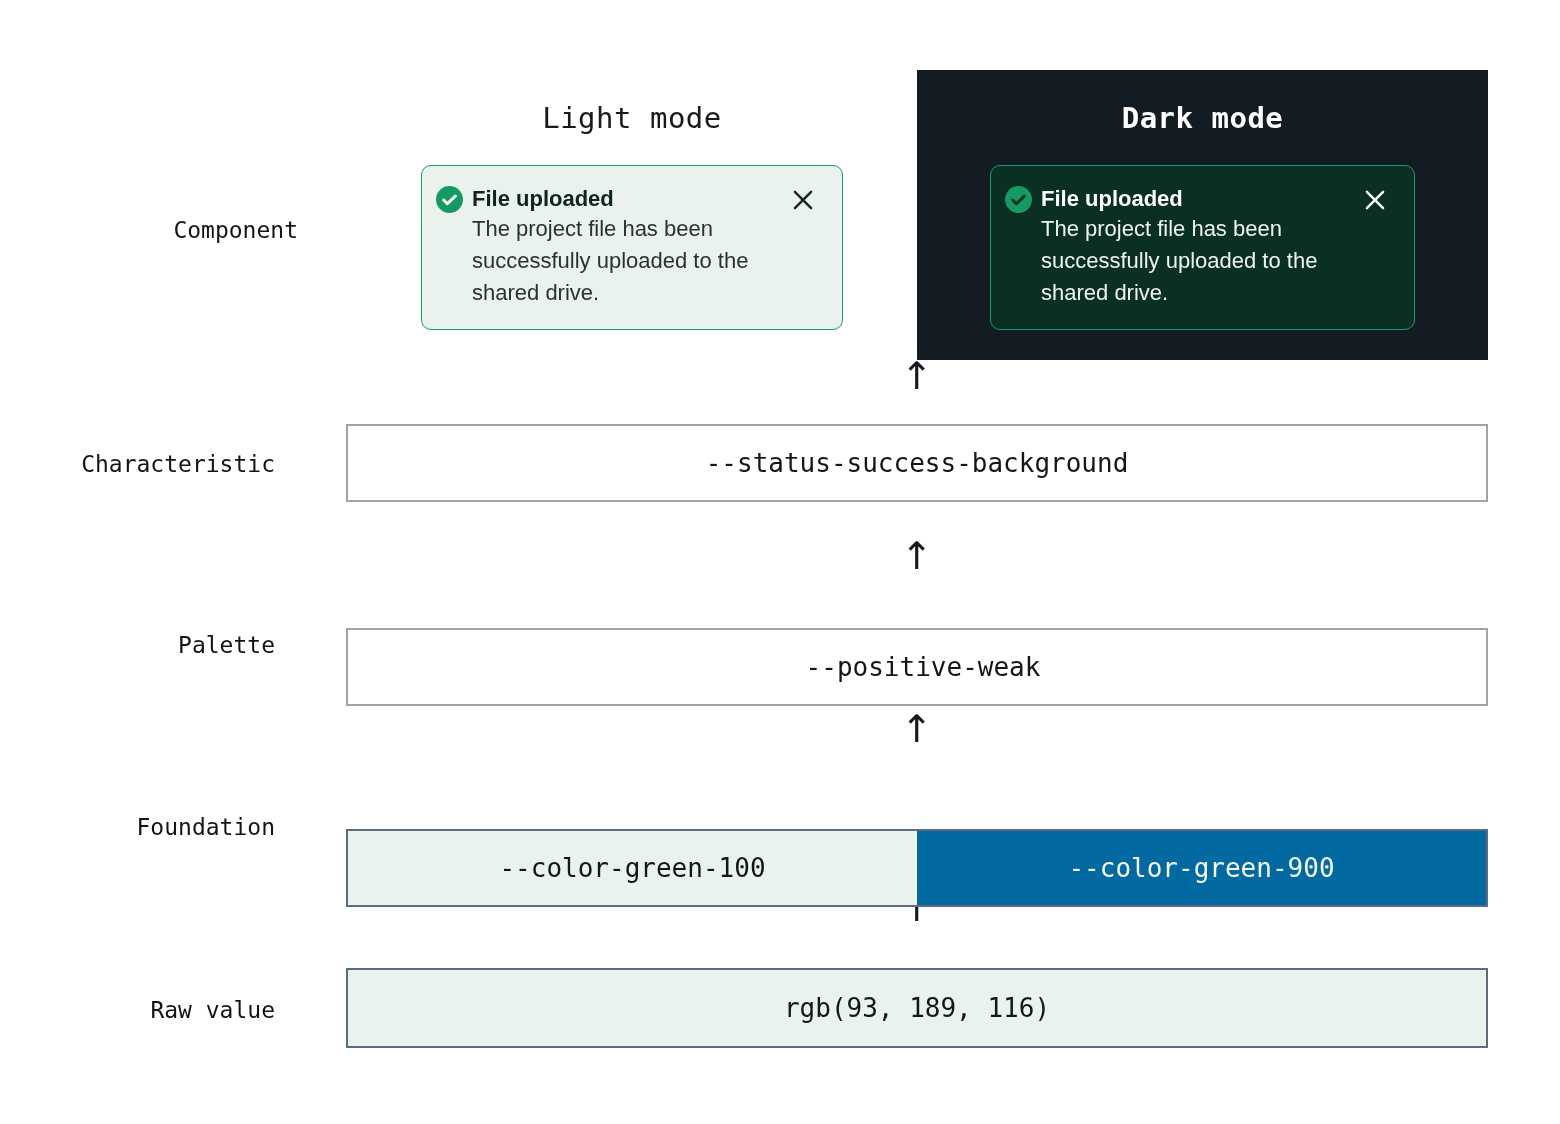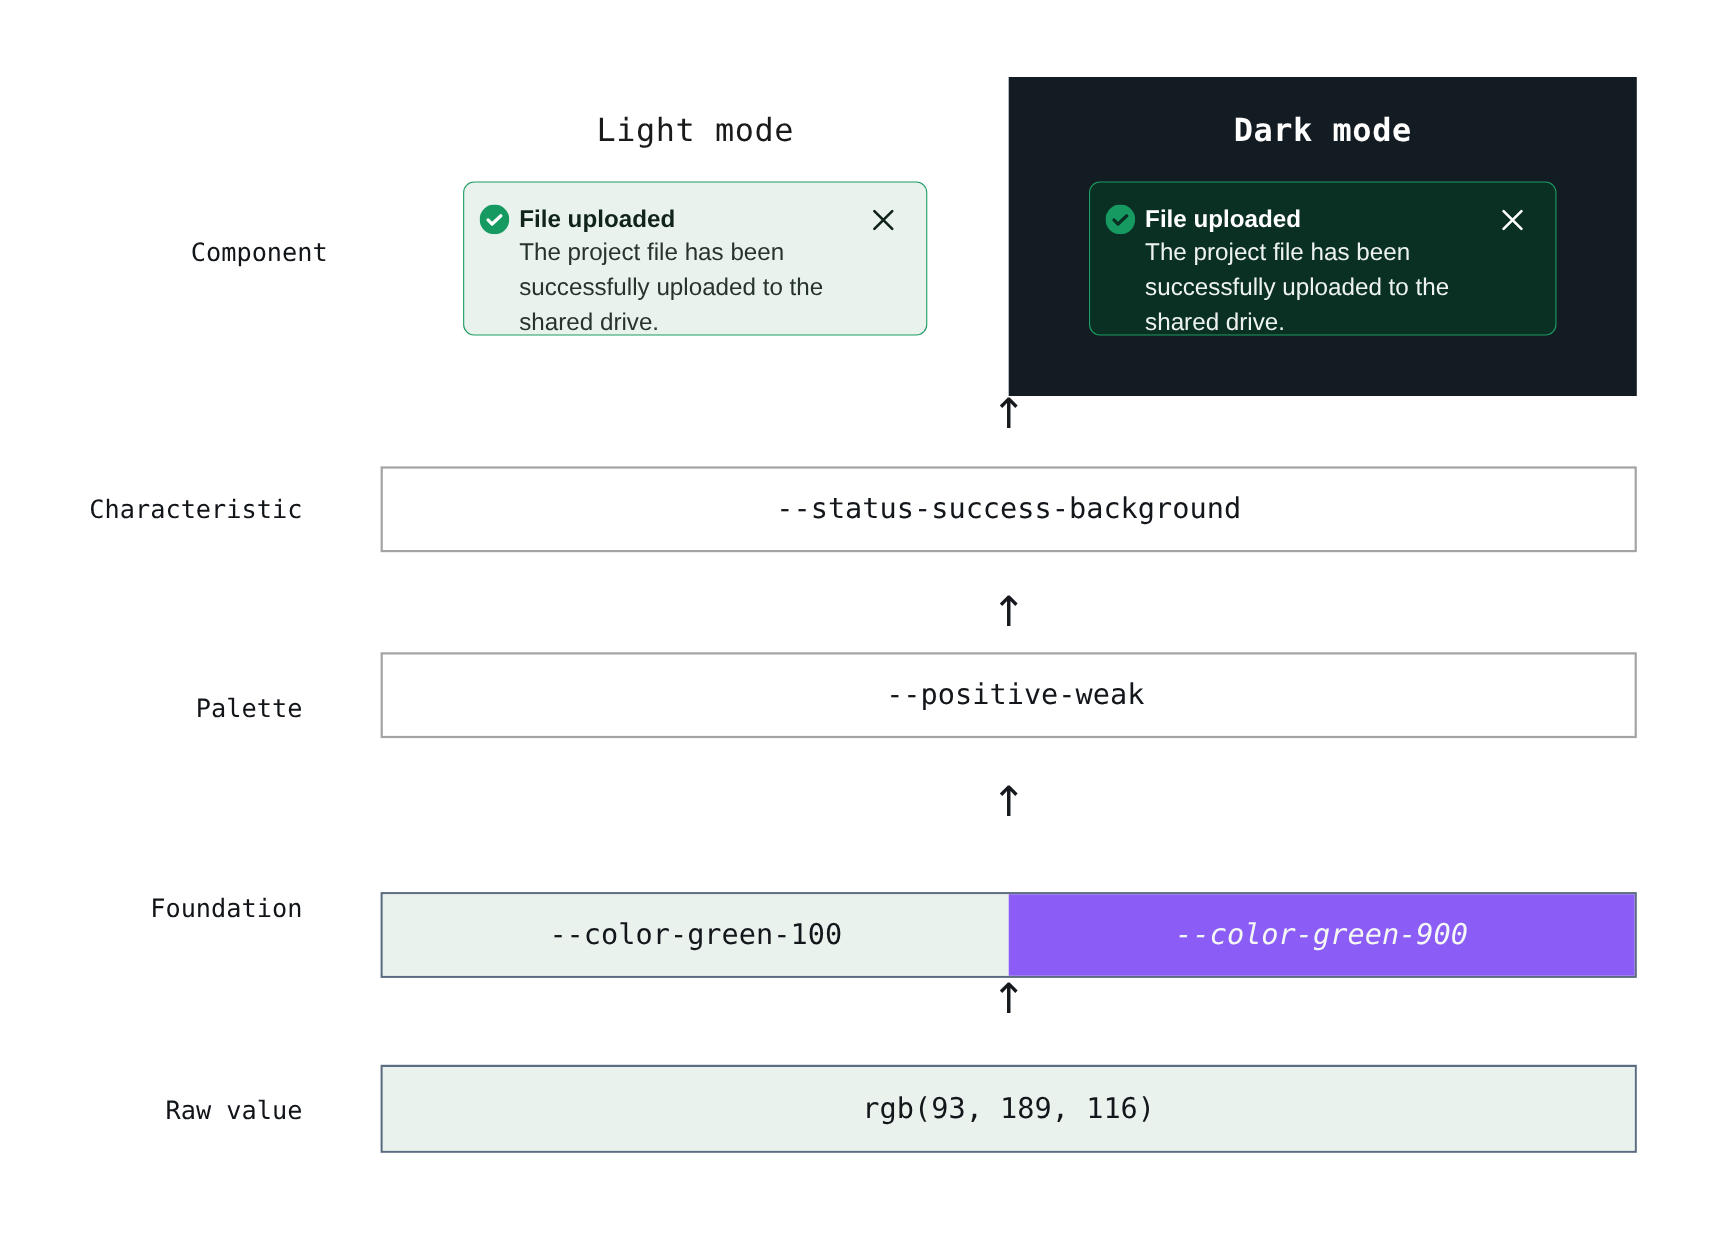--- a/index.html
+++ b/index.html
@@ -26,7 +26,7 @@
   }
   
   .toast{
-    position:absolute;top:165px;height:140px;box-sizing:border-box;
+    position:absolute;top:165px;height:165px;box-sizing:border-box;
     border:1.5px solid #1d9c63;border-radius:10px;
     display:flex;align-items:flex-start;
     padding:19px 26px 16px 14px;

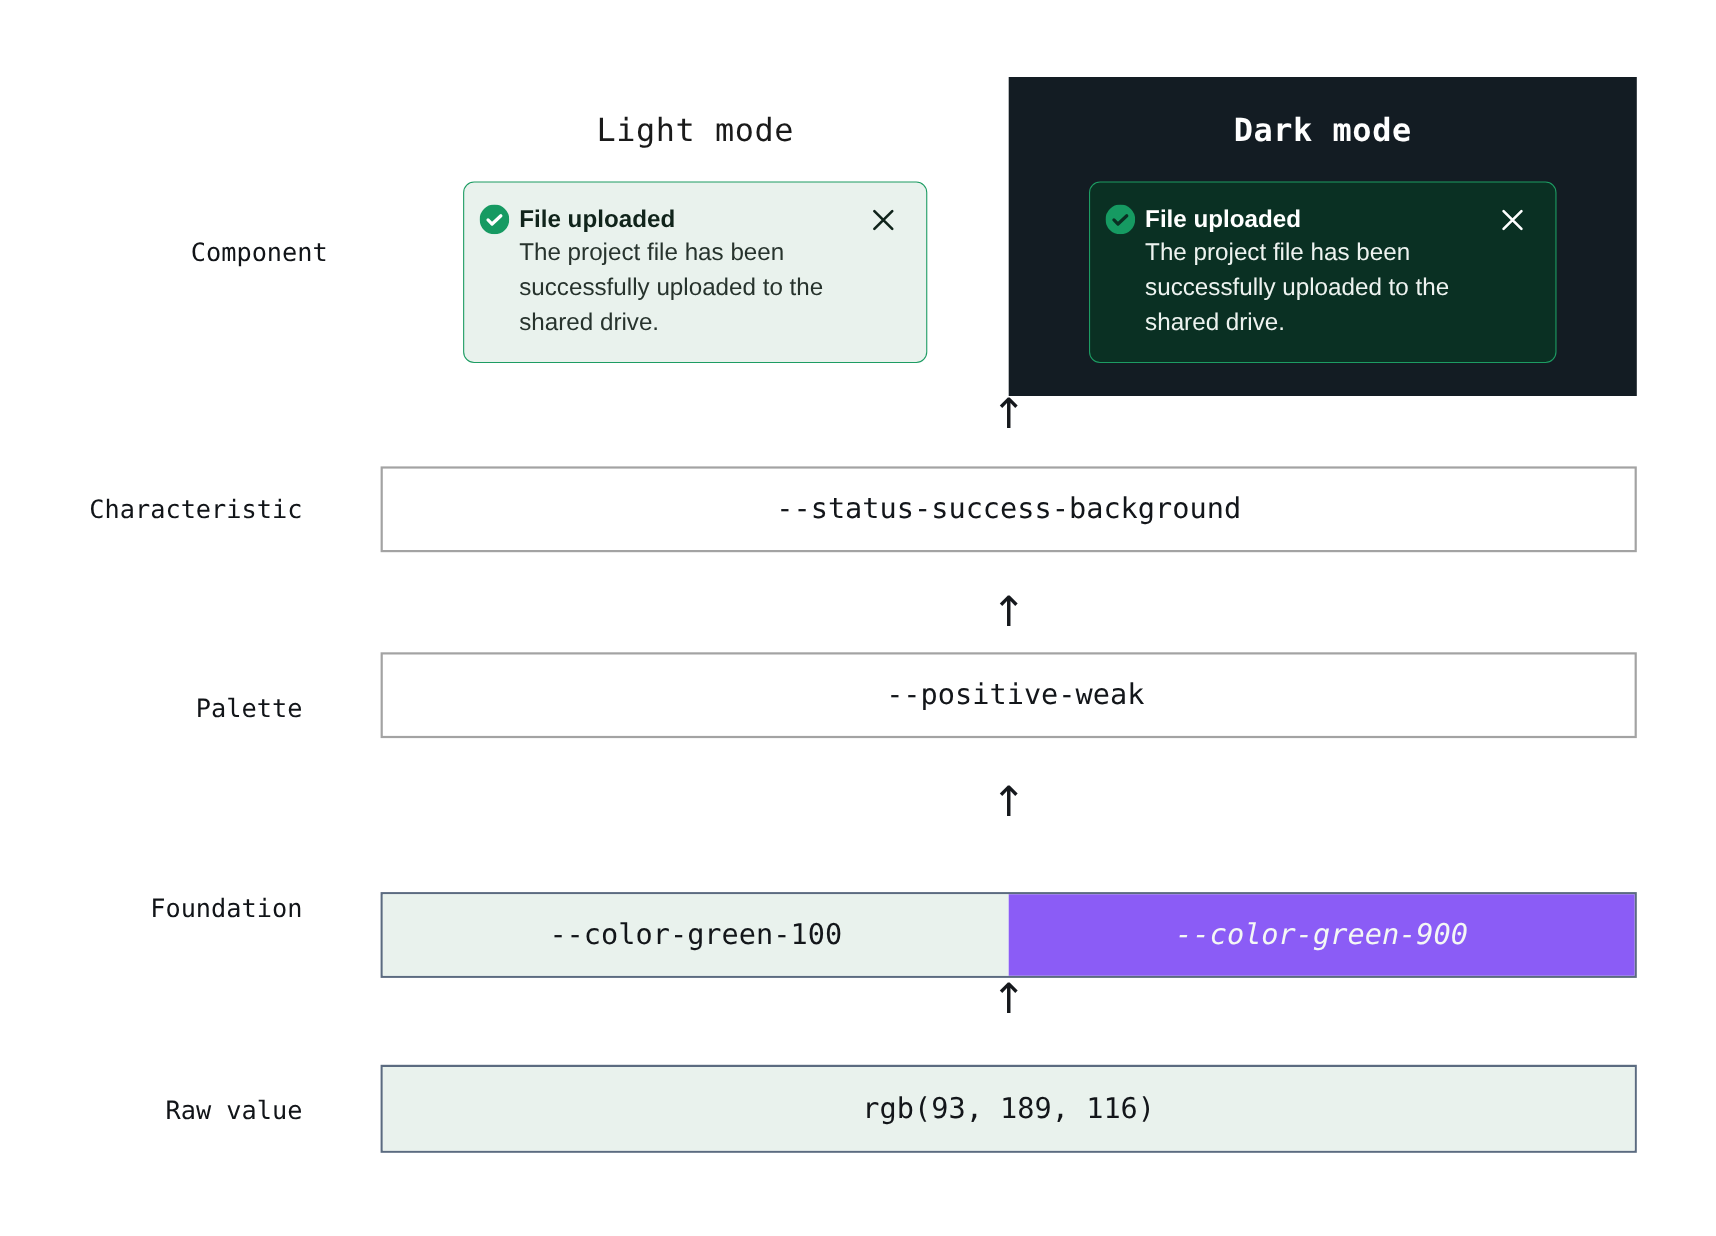--- a/index.html
+++ b/index.html
@@ -142,7 +142,7 @@
     <span>--status-success-background</span>
   </div>
 
-  <div class="token-box" style="top:593px;padding-left:12px;">
+  <div class="token-box" style="top:628px;padding-left:12px;">
     <span>--positive-weak</span>
   </div>
 

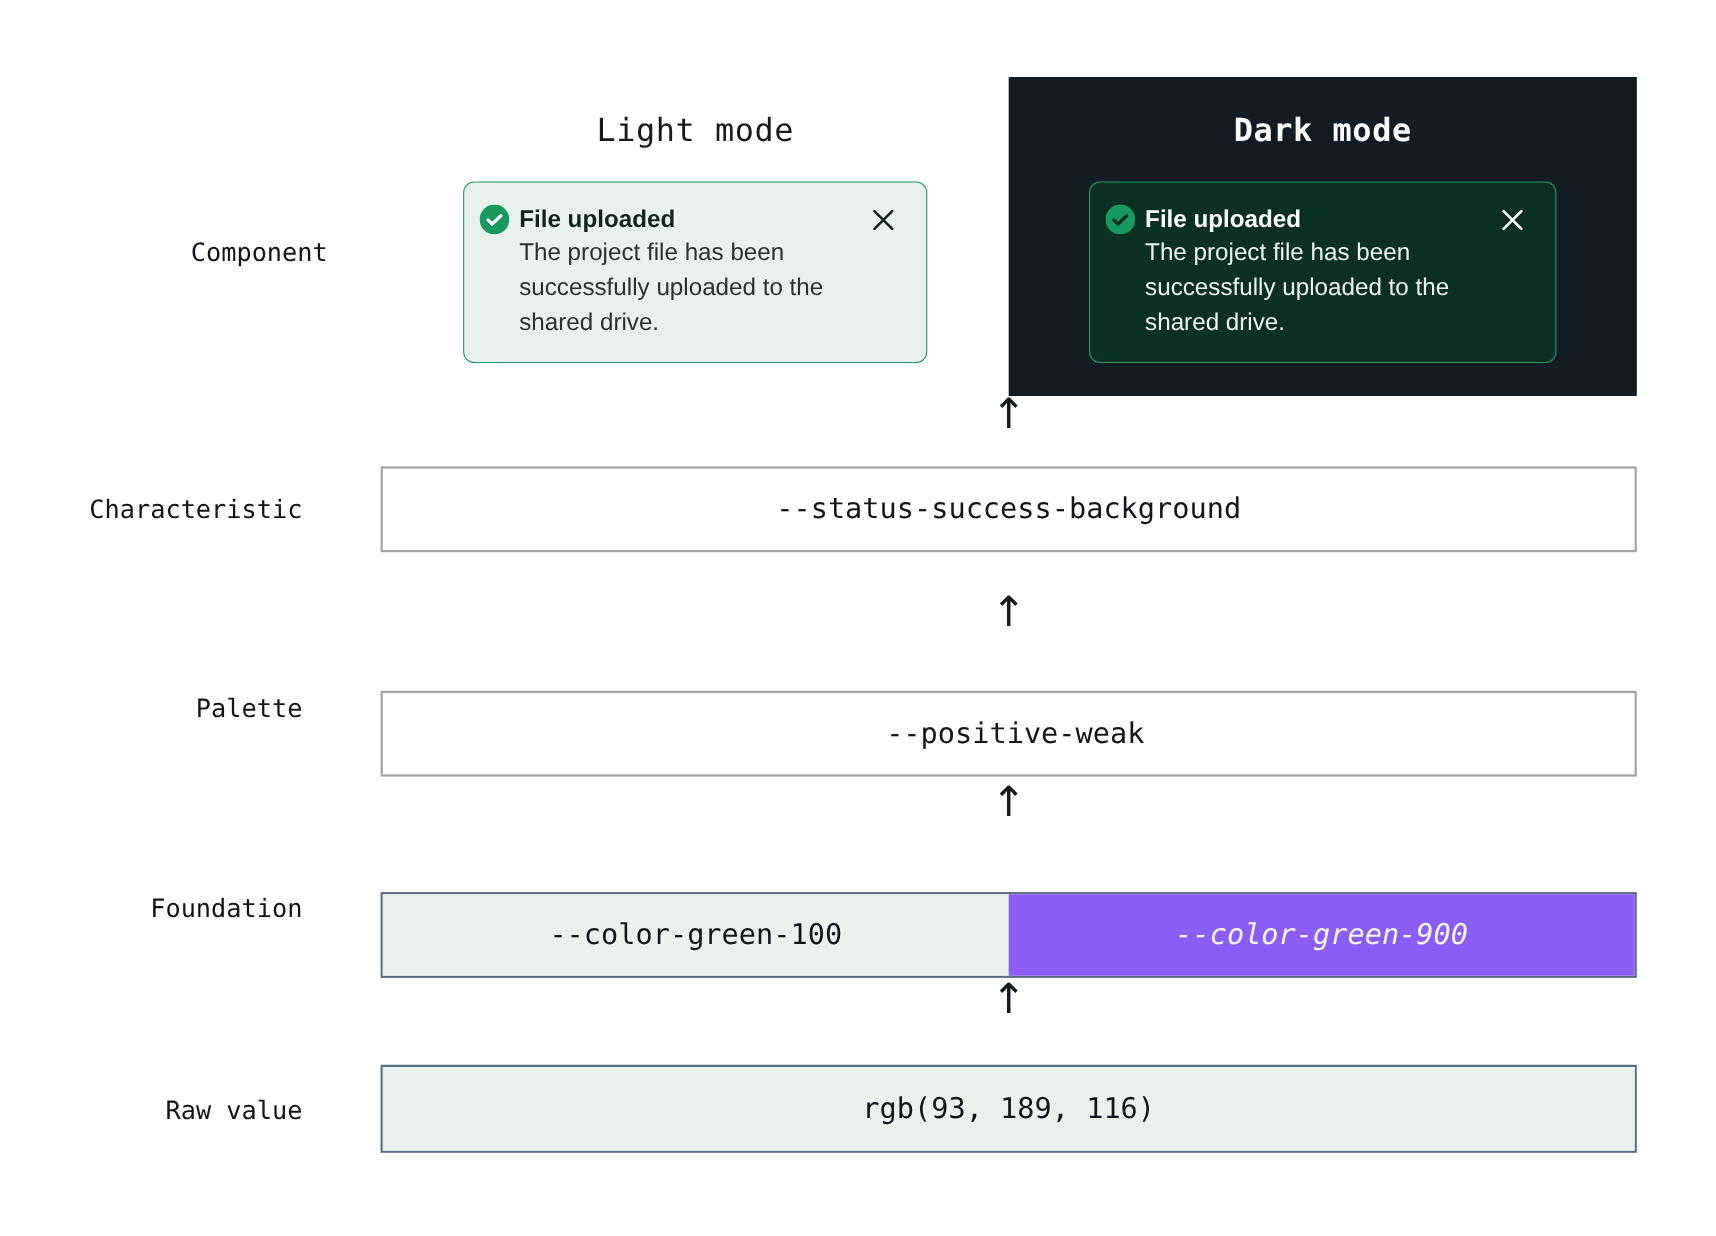--- a/index.html
+++ b/index.html
@@ -146,7 +146,7 @@
     <span>--positive-weak</span>
   </div>
 
-  <div class="token-box split" style="top:811px;">
+  <div class="token-box split" style="top:829px;">
     <div class="half light-half">
       <span>--color-green-100</span>
     </div>

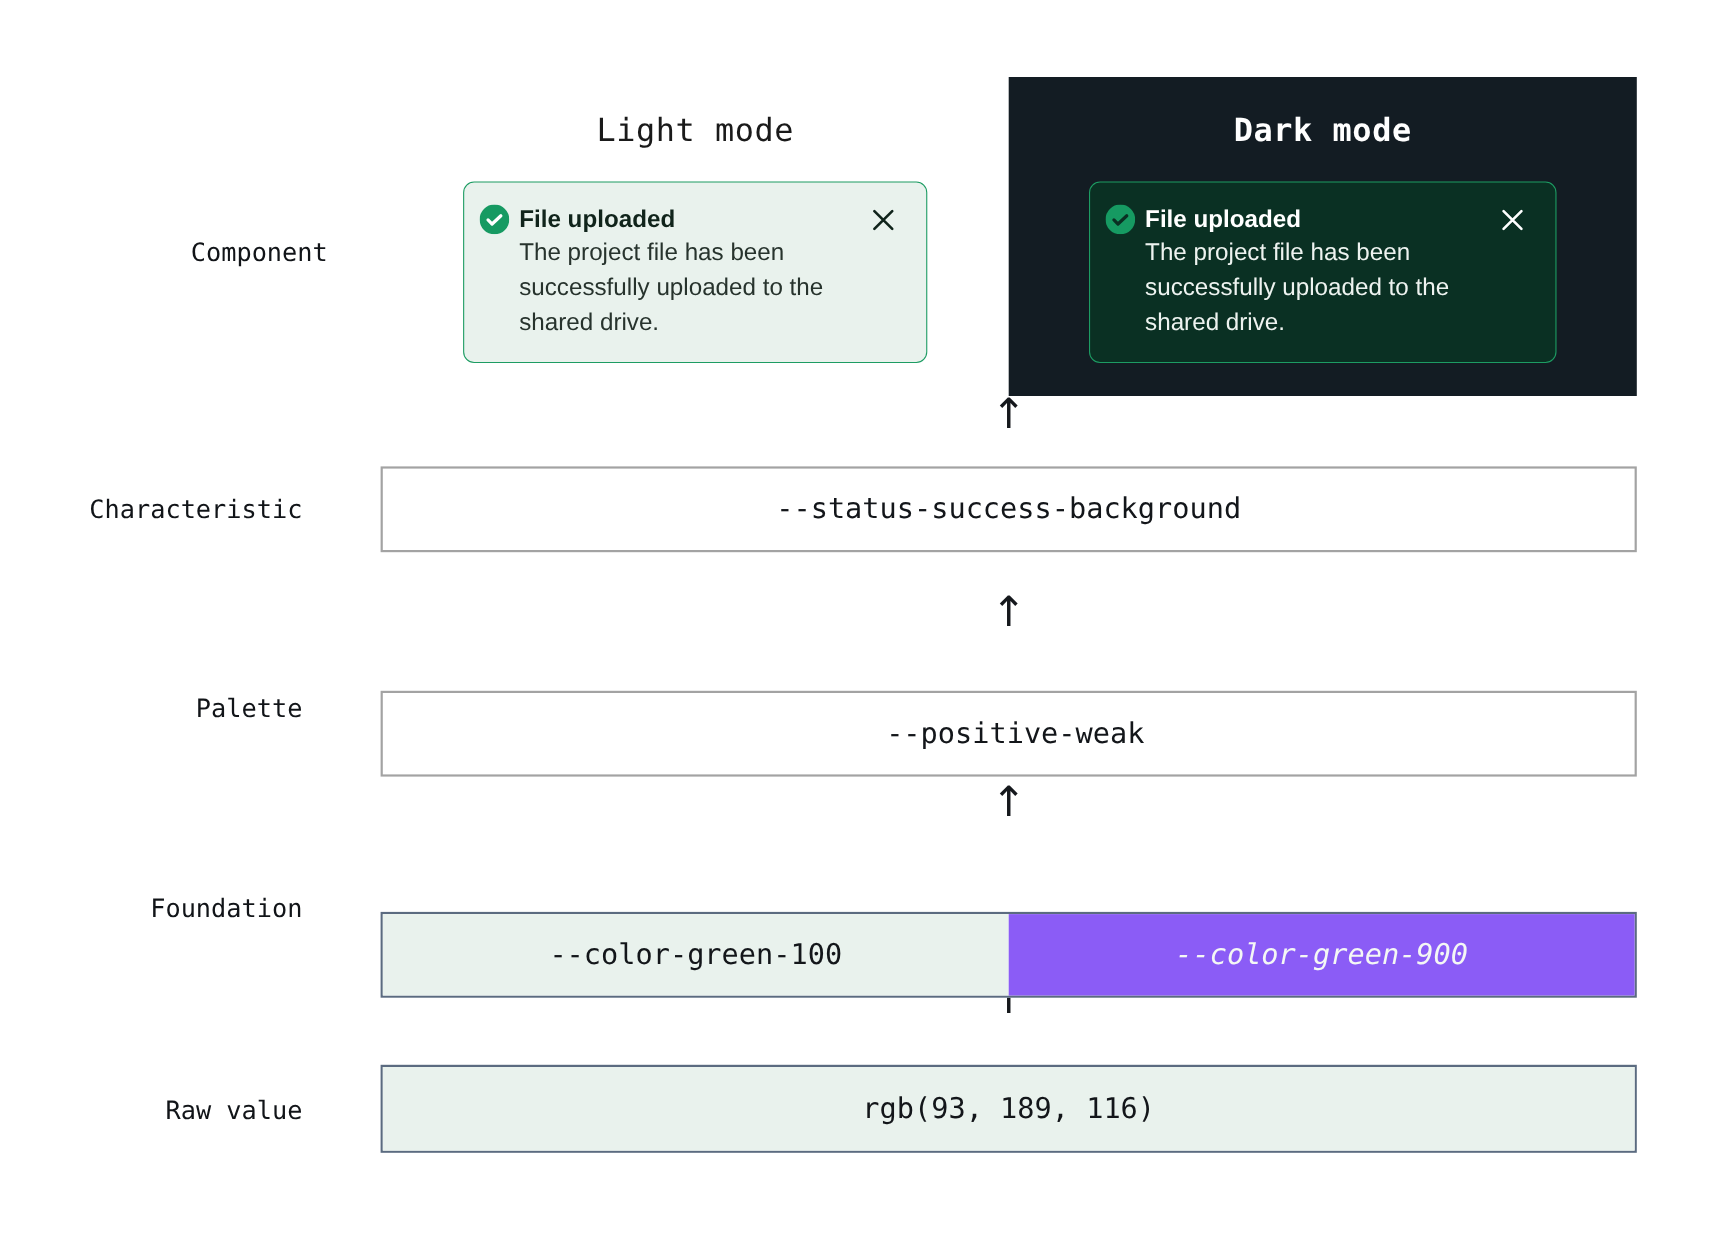--- a/index.html
+++ b/index.html
@@ -73,7 +73,7 @@
     display:flex;align-items:center;justify-content:center;
   }
   .half.light-half{background:#e9f2ed;color:#13161a;}
-  .half.dark-half{background:#8b5cf6;color:#f4f7f5;font-style:italic;}
+  .half.dark-half{background:#0369a1;color:#f4f7f5;}
   
   .up-arrow{
     position:absolute;left:896px;width:42px;height:44px;

